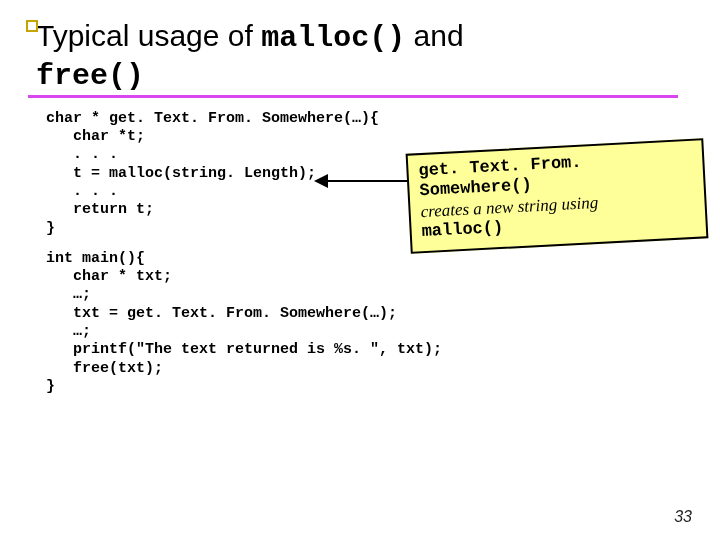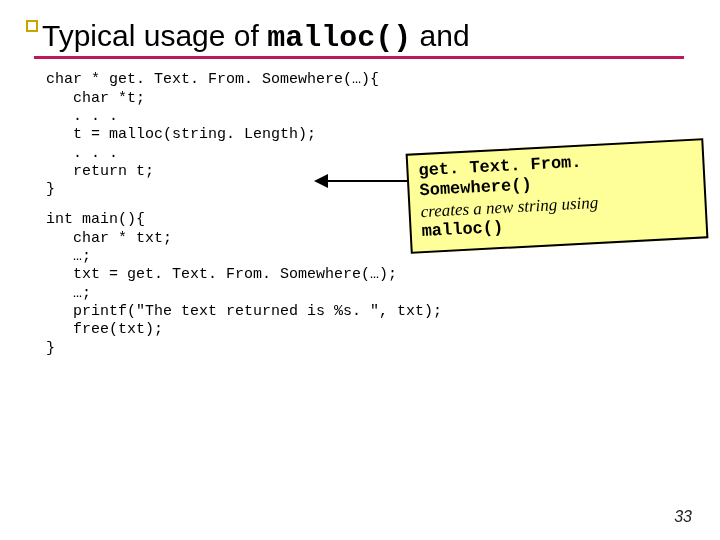--- a/index.html
+++ b/index.html
@@ -18,9 +18,8 @@
     height: 100%;
   }
   .title-wrap {
-    border-bottom: 3px solid #be185d;
+    border-bottom: 3px solid #d946ef;
     width: 650px;
-    margin-left: 6px;
     padding: 2px 0 0 8px;
   }
   .title {

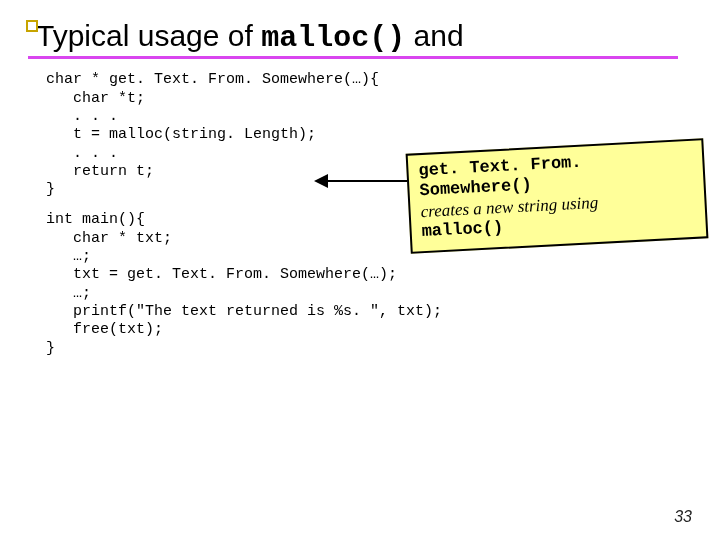--- a/index.html
+++ b/index.html
@@ -116,6 +116,7 @@
   <div class="title-wrap">
     <div class="title">
       <span>Typical usage of </span><span class="mono">malloc()</span><span> and </span><br>
+      <span class="mono">free()</span>
     </div>
   </div>
 

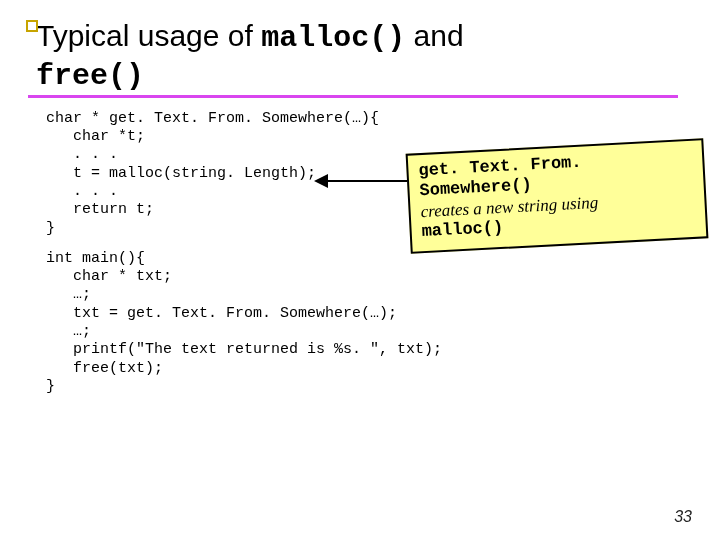--- a/index.html
+++ b/index.html
@@ -43,7 +43,7 @@
   }
   .code {
     font-family: "Courier New", Courier, monospace;
-    font-weight: normal;
+    font-weight: bold;
     white-space: pre;
     font-size: 15px;
     line-height: 1.22;

